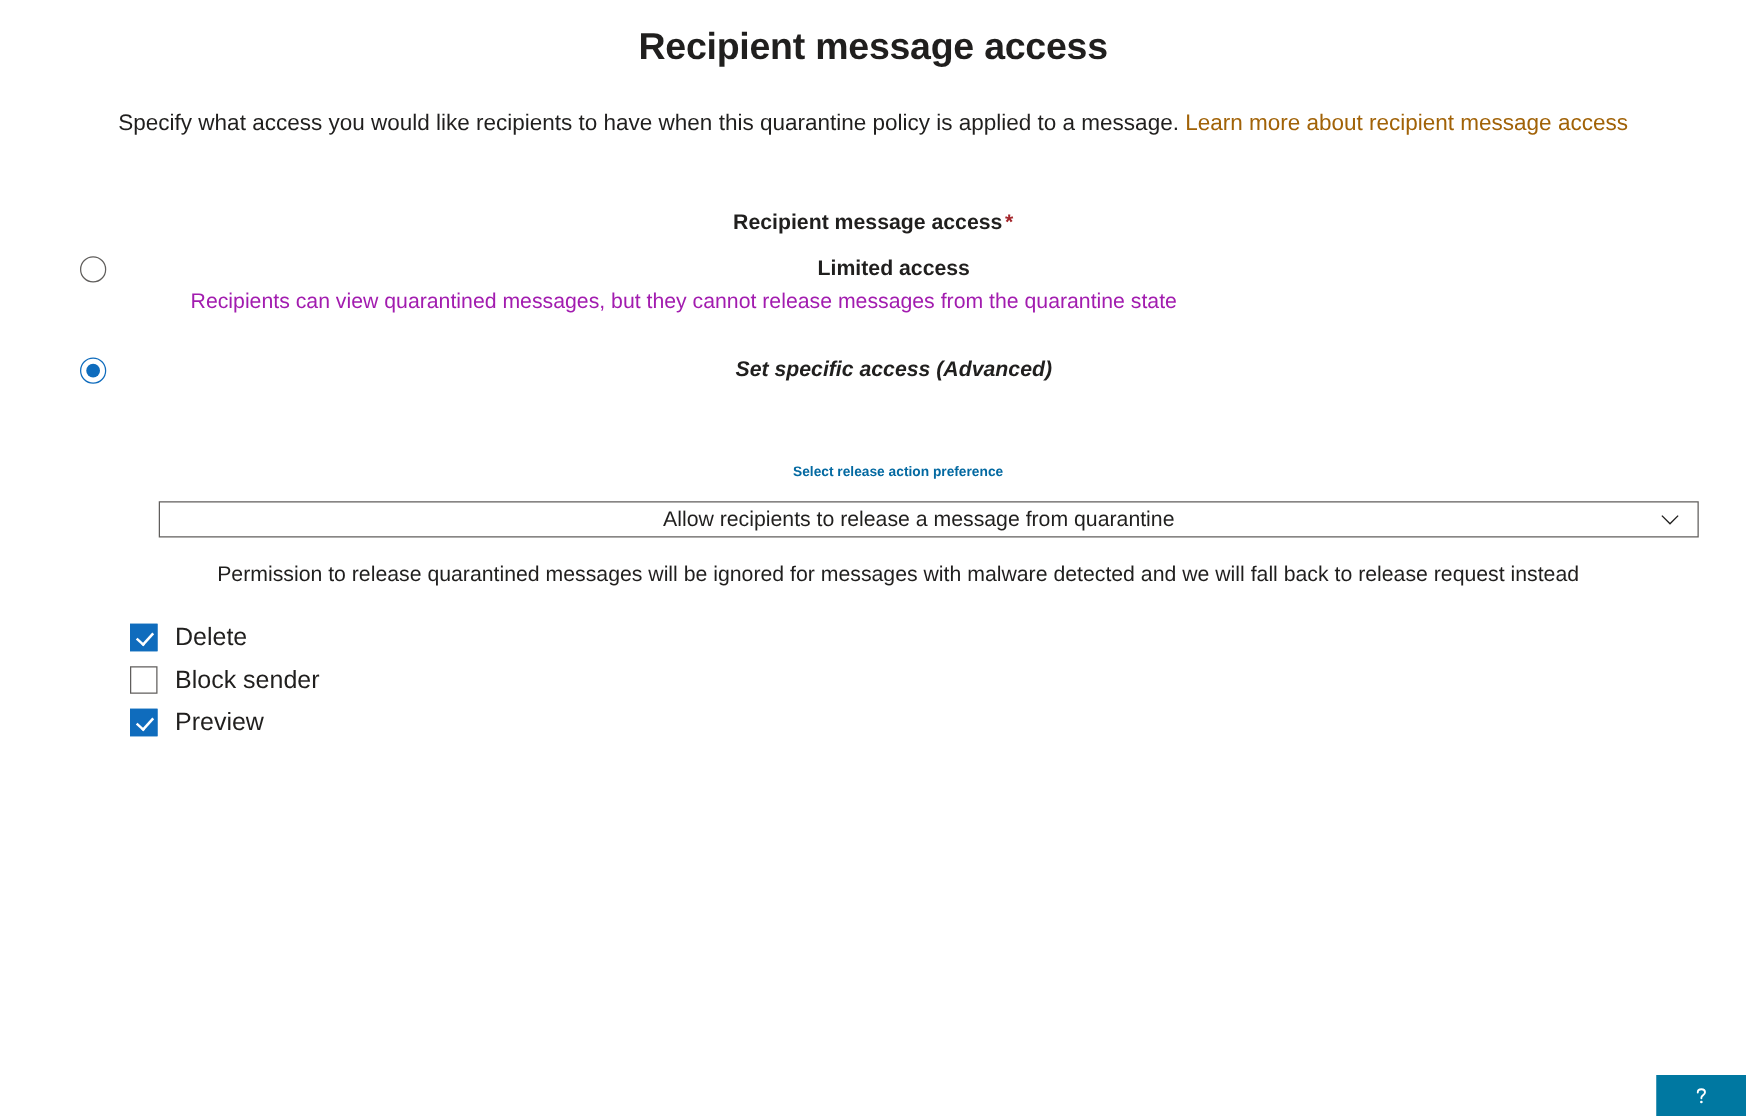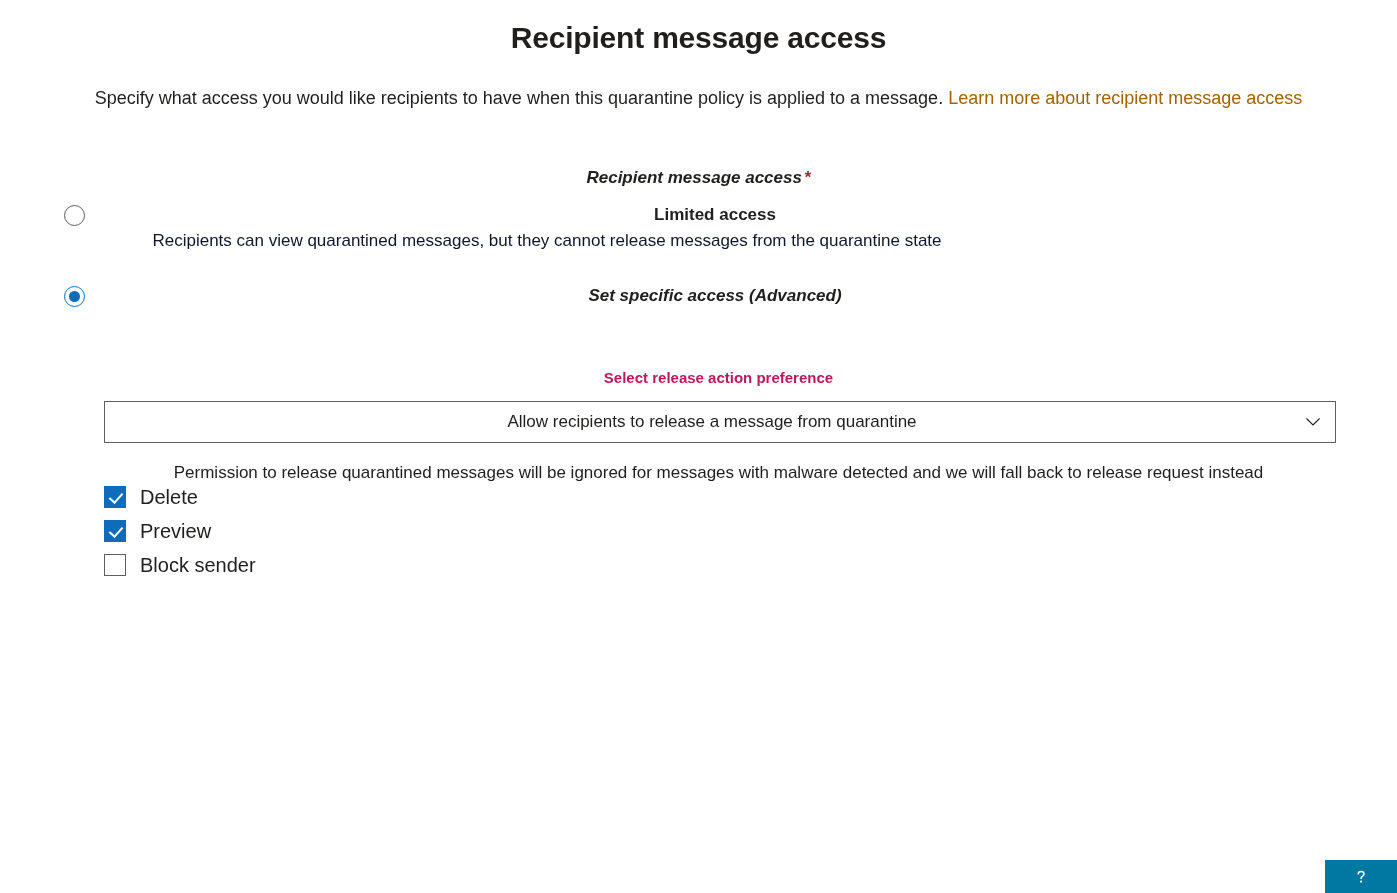--- a/index.html
+++ b/index.html
@@ -50,7 +50,6 @@
     color: #201f1e;
     margin-bottom: 14px;
     line-height: 22px;
-    font-style: italic;
   }
   .required-star {
     color: #a4262c;

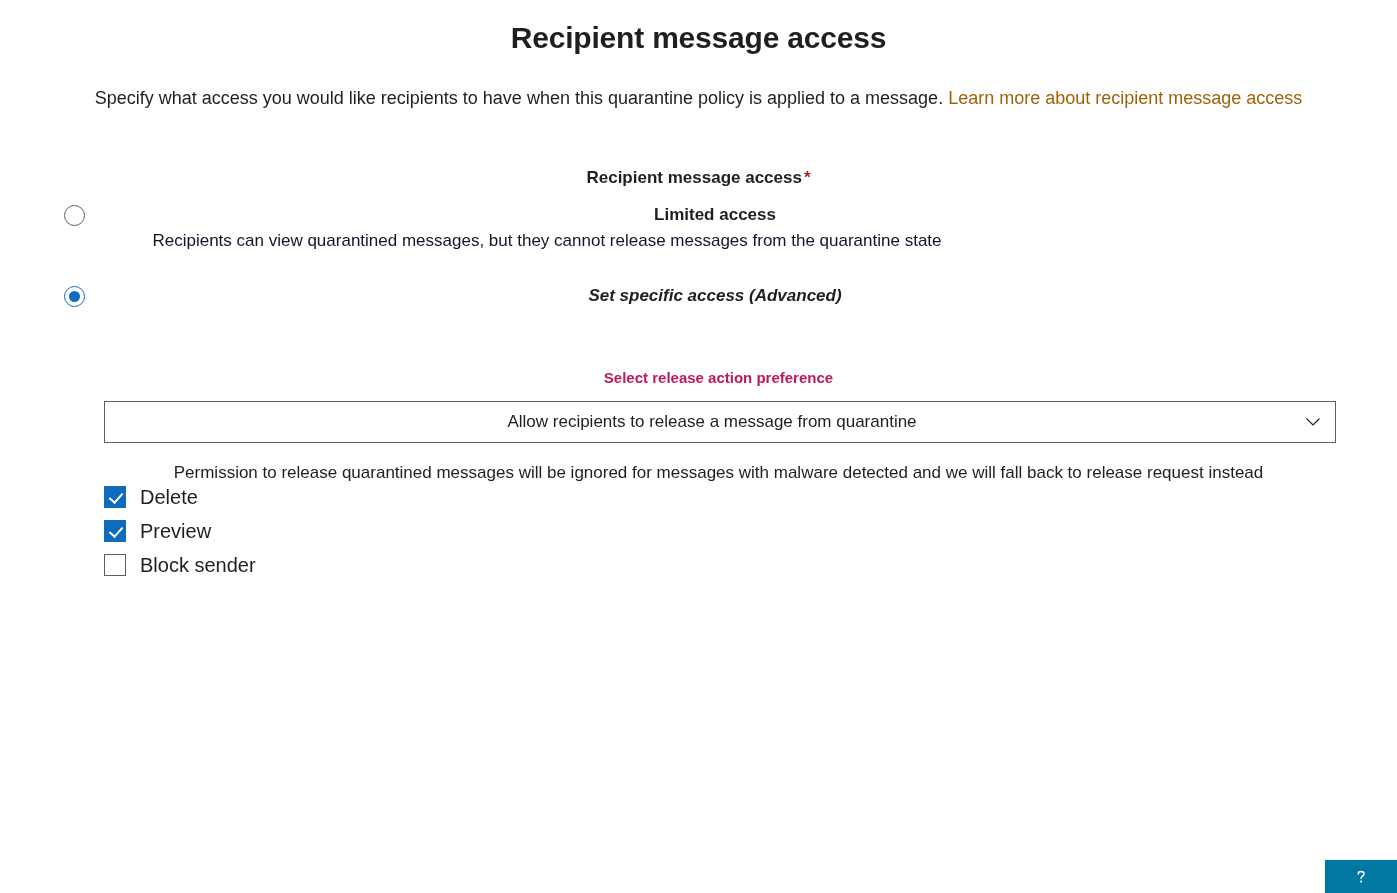--- a/index.html
+++ b/index.html
@@ -102,7 +102,7 @@
   .radio-desc {
     font-size: 17px;
     line-height: 26px;
-    color: #0f172a;
+    color: #a21caf;
     margin-top: 2px;
     max-width: 900px;
   }

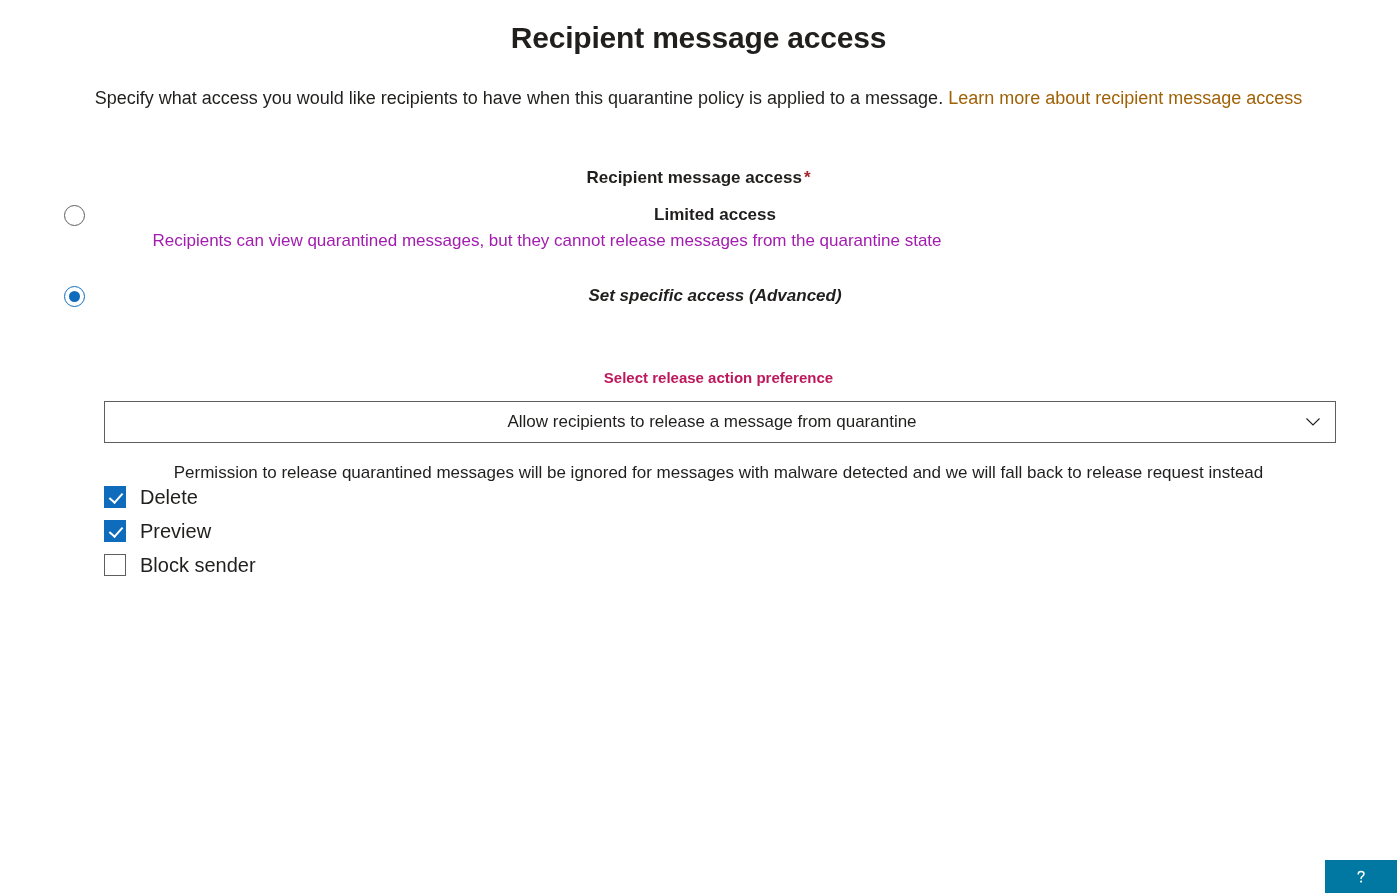--- a/index.html
+++ b/index.html
@@ -114,9 +114,9 @@
     margin-left: 40px;
   }
   .sub-label {
-    font-size: 15px;
-    font-weight: bold;
-    color: #be185d;
+    font-size: 11px;
+    font-weight: bold;
+    color: #0369a1;
     margin-bottom: 12px;
     line-height: 22px;
   }

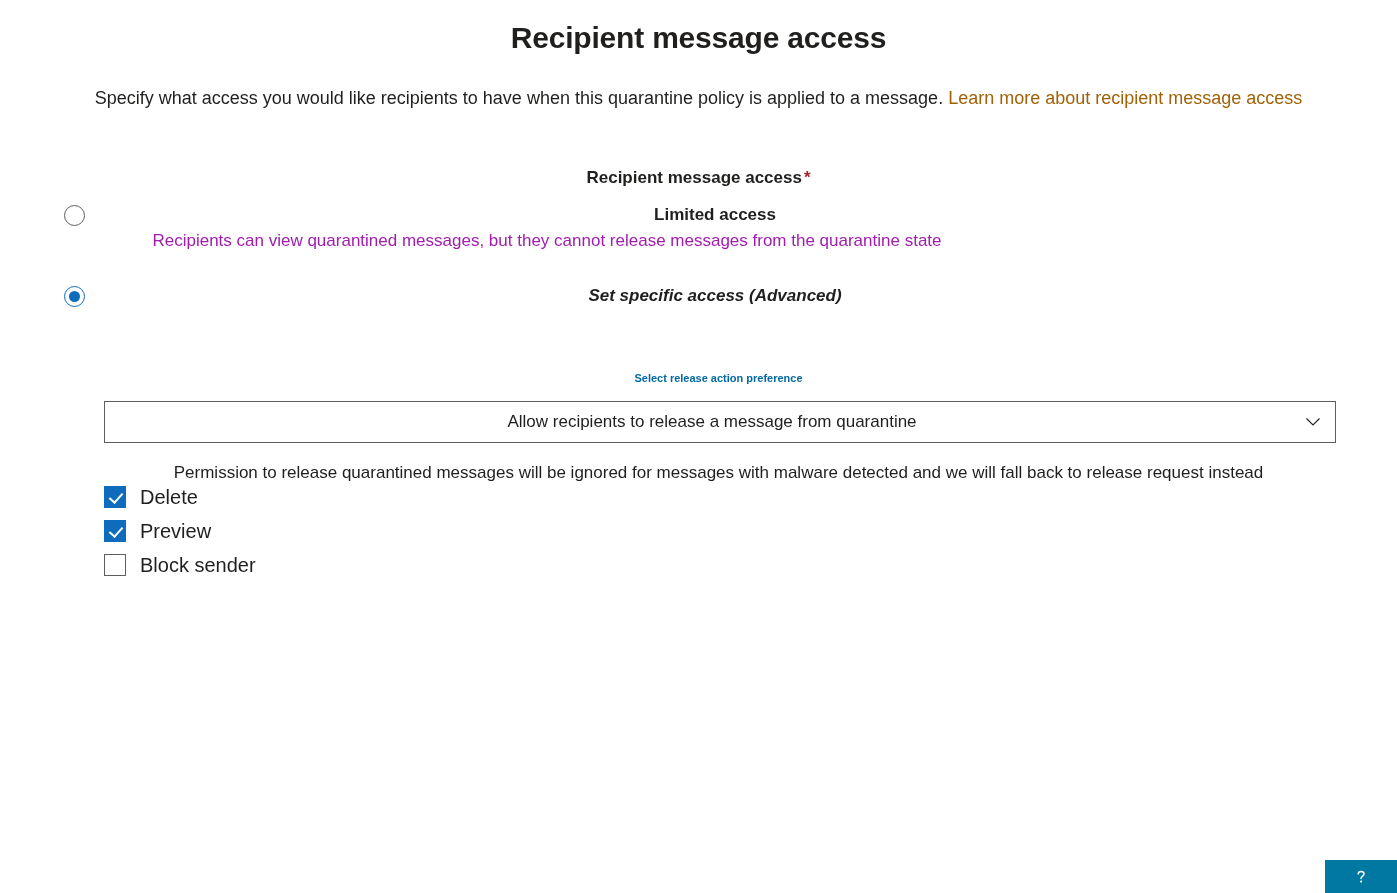--- a/index.html
+++ b/index.html
@@ -123,7 +123,7 @@
   .select-box {
     position: relative;
     width: 1232px;
-    height: 42px;
+    height: 29px;
     border: 1px solid #605e5c;
     box-sizing: border-box;
     background: #ffffff;
@@ -132,6 +132,7 @@
     padding: 0 14px;
     cursor: pointer;
     margin-bottom: 16px;
+    margin-left: 23px;
   }
   .select-value {
     font-size: 17px;

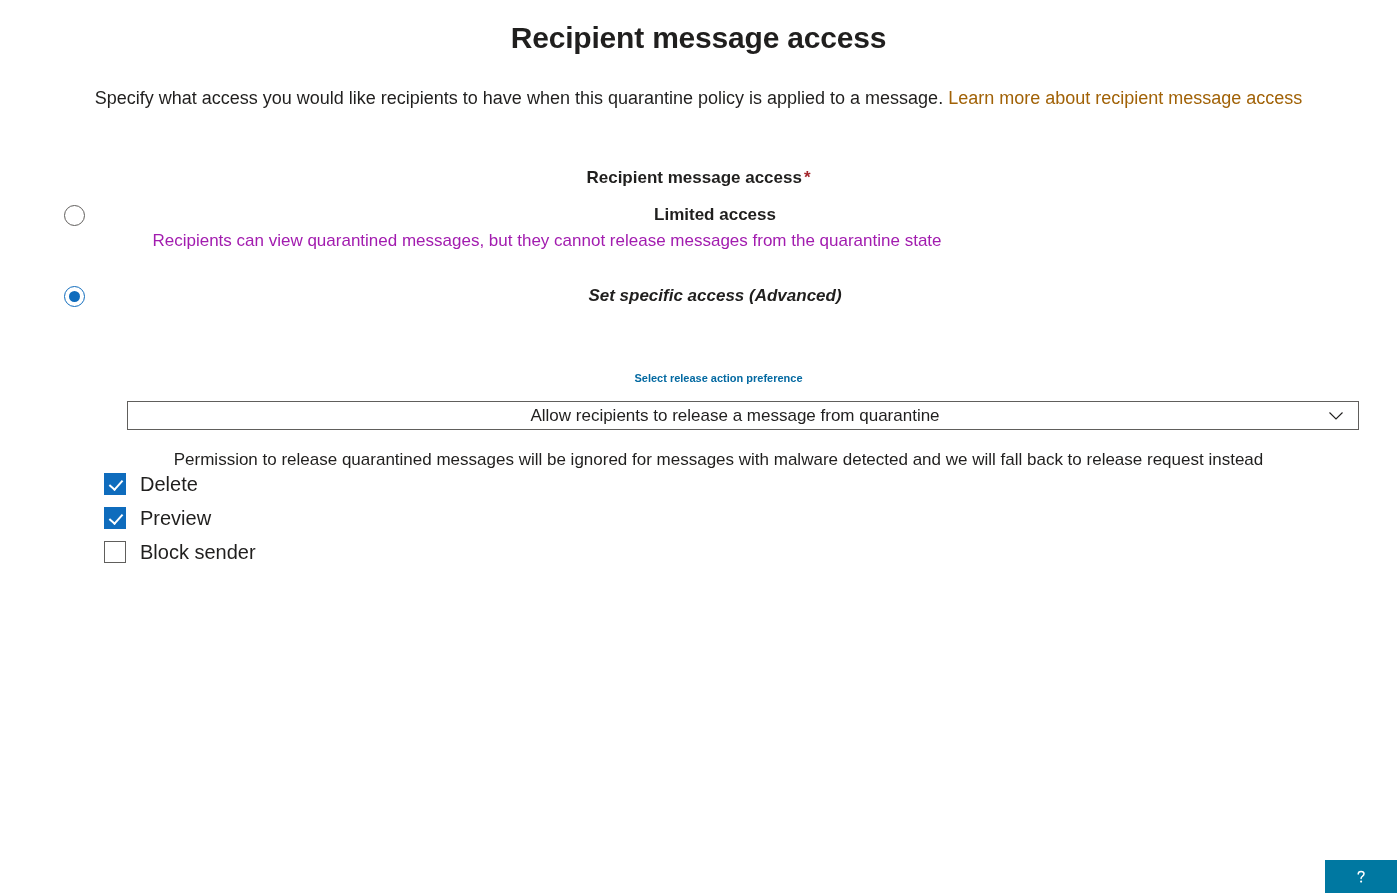--- a/index.html
+++ b/index.html
@@ -155,6 +155,7 @@
     line-height: 27px;
     color: #201f1e;
     max-width: 1235px;
+    margin-bottom: 26px;
   }
 
   .checkbox-row {

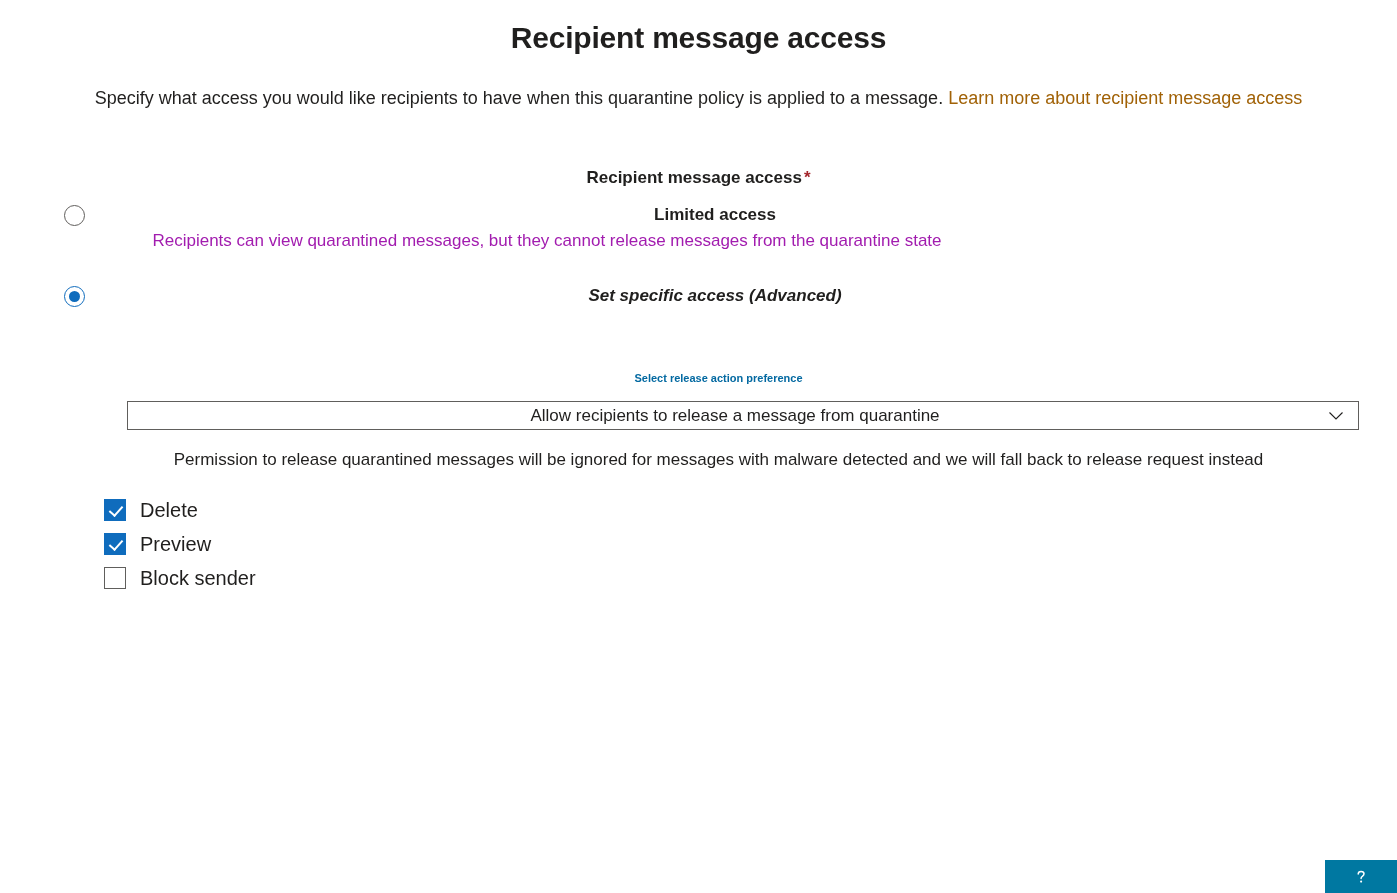--- a/index.html
+++ b/index.html
@@ -265,13 +265,13 @@
     </div>
 
     <div class="checkbox-row">
+      <span class="cbox"></span>
+      <span class="cbox-label">Block sender</span>
+    </div>
+
+    <div class="checkbox-row">
       <span class="cbox checked"></span>
       <span class="cbox-label">Preview</span>
-    </div>
-
-    <div class="checkbox-row">
-      <span class="cbox"></span>
-      <span class="cbox-label">Block sender</span>
     </div>
 
   </div>

